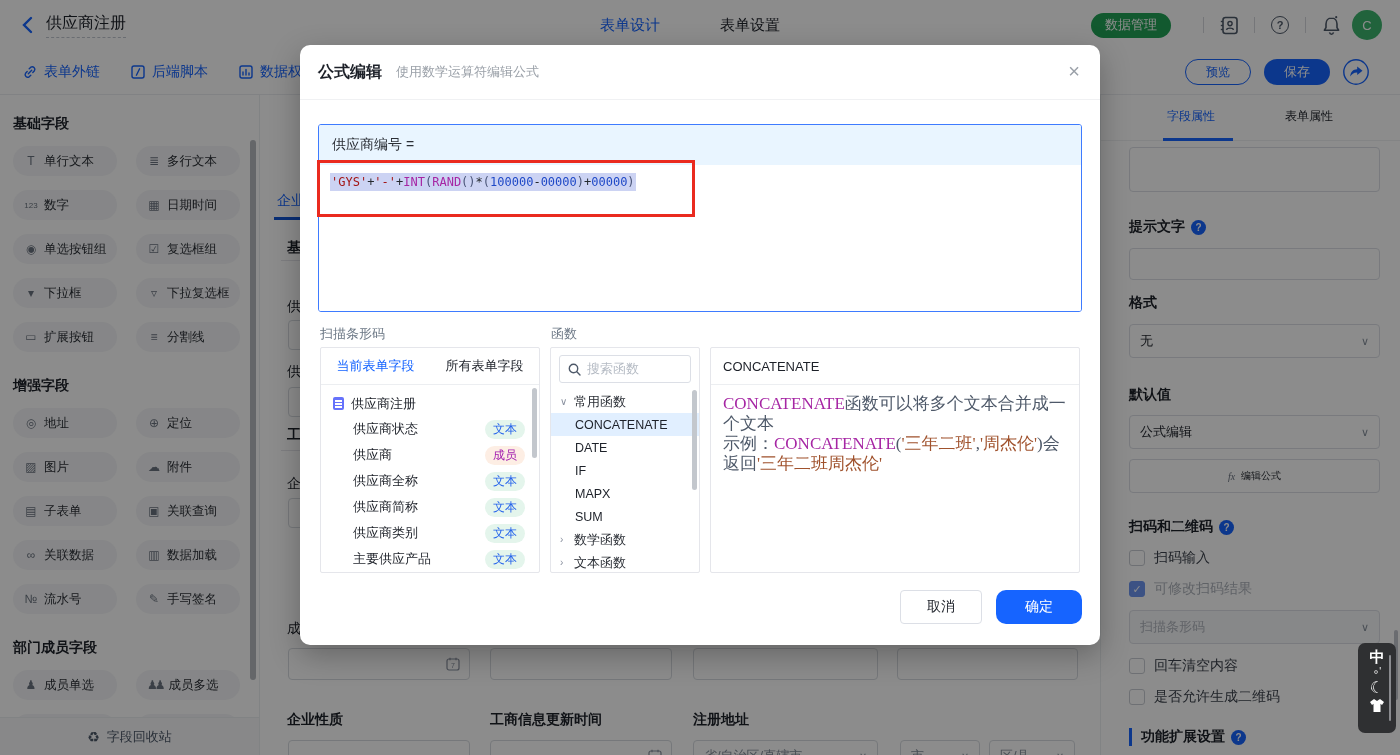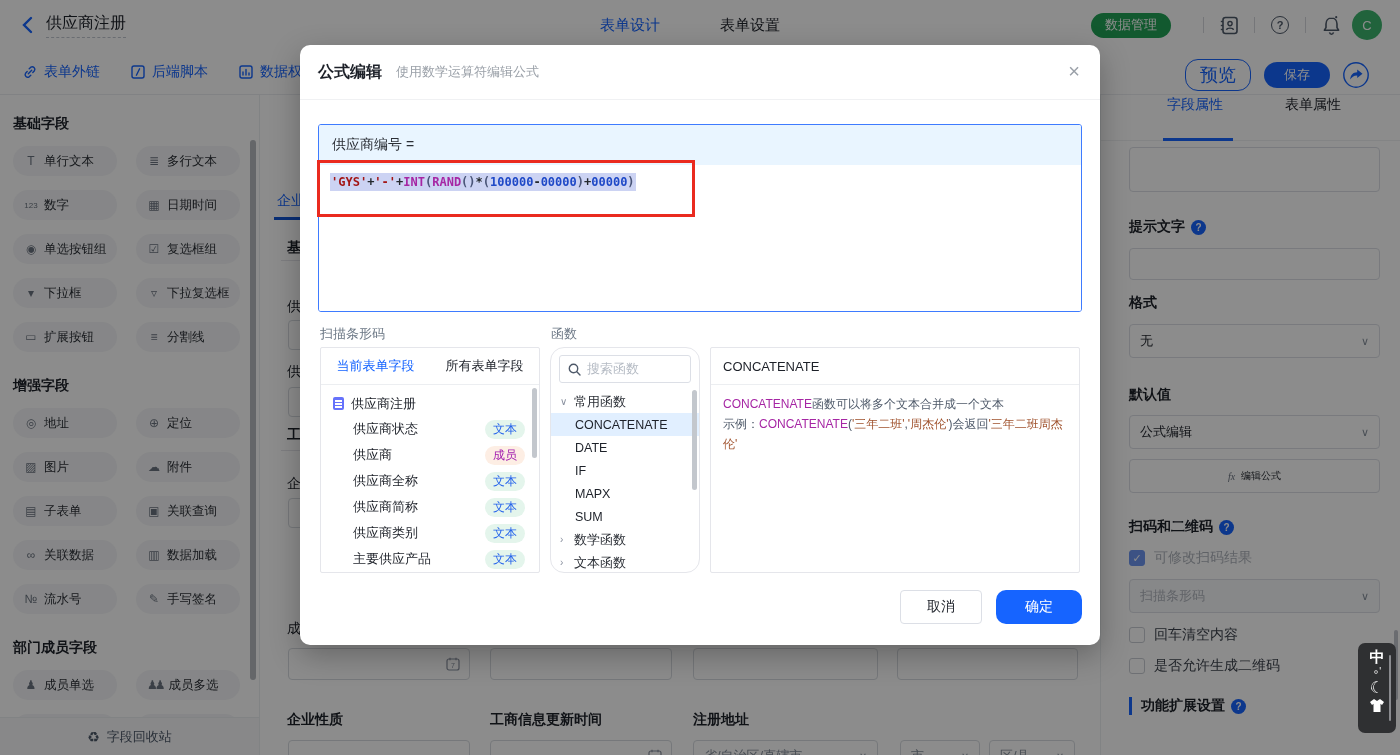--- a/index.html
+++ b/index.html
@@ -29,8 +29,8 @@
   .tb-link{ display:flex; align-items:center; gap:6px; color:#1664ff; font-size:14px; cursor:pointer; }
   .tb-ico{ width:16px; height:16px; display:inline-flex; }
   .sub-right{ position:absolute; right:31px; top:9px; display:flex; gap:13px; align-items:center; }
-  .btn-preview{ width:66px; height:32px; border:1px solid #1664ff; color:#1664ff; border-radius:13px; background:#fff;
-                font-size:18px; display:flex; align-items:center; justify-content:center; cursor:pointer;text-align:center; }
+  .btn-preview{ width:66px; height:26px; border:1px solid #1664ff; color:#1664ff; border-radius:13px; background:#fff;
+                font-size:12px; display:flex; align-items:center; justify-content:center; cursor:pointer;text-align:center; }
   .btn-save{ width:66px; height:26px; background:#1664ff; color:#fff; border-radius:13px;
              font-size:13px; display:flex; align-items:center; justify-content:center; cursor:pointer; }
   .btn-share{ width:26px; height:26px; cursor:pointer; }

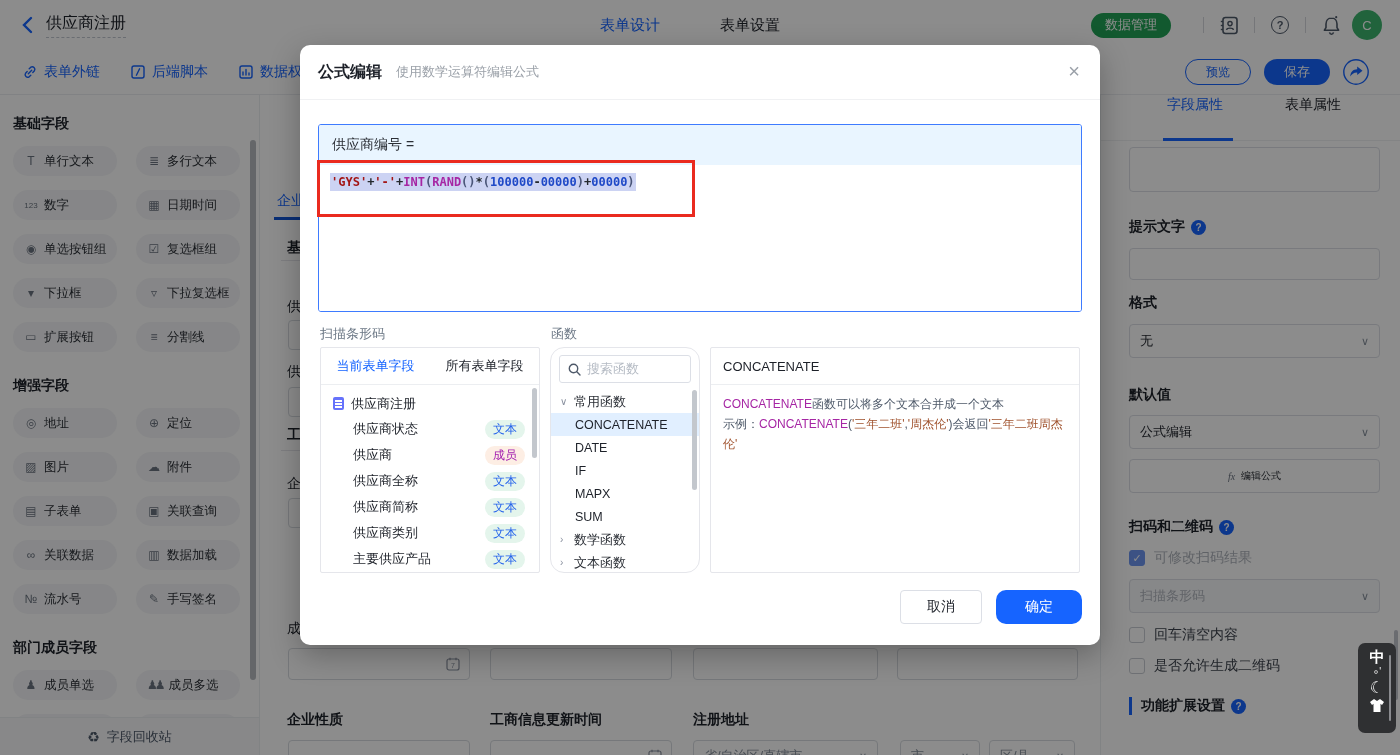--- a/index.html
+++ b/index.html
@@ -66,7 +66,7 @@
   
   .props{ position:absolute; left:1100px; top:95px; width:300px; height:660px; background:#fff; border-left:1px solid #eceef1; overflow:hidden; }
   .pr-tabs{ position:relative; height:46px; border-bottom:1px solid #eef0f3; }
-  .pr-tab{ position:absolute; top:1px; font-size:14px; cursor:pointer; }
+  .pr-tab{ position:absolute; top:13px; font-size:12px; cursor:pointer; }
   .pr-tab.t1{ left:66px; color:#1664ff; }
   .pr-tab.t2{ left:184px; color:#1d2129; }
   .pr-underline{ position:absolute; left:62px; top:43px; width:70px; height:3px; background:#1664ff; }

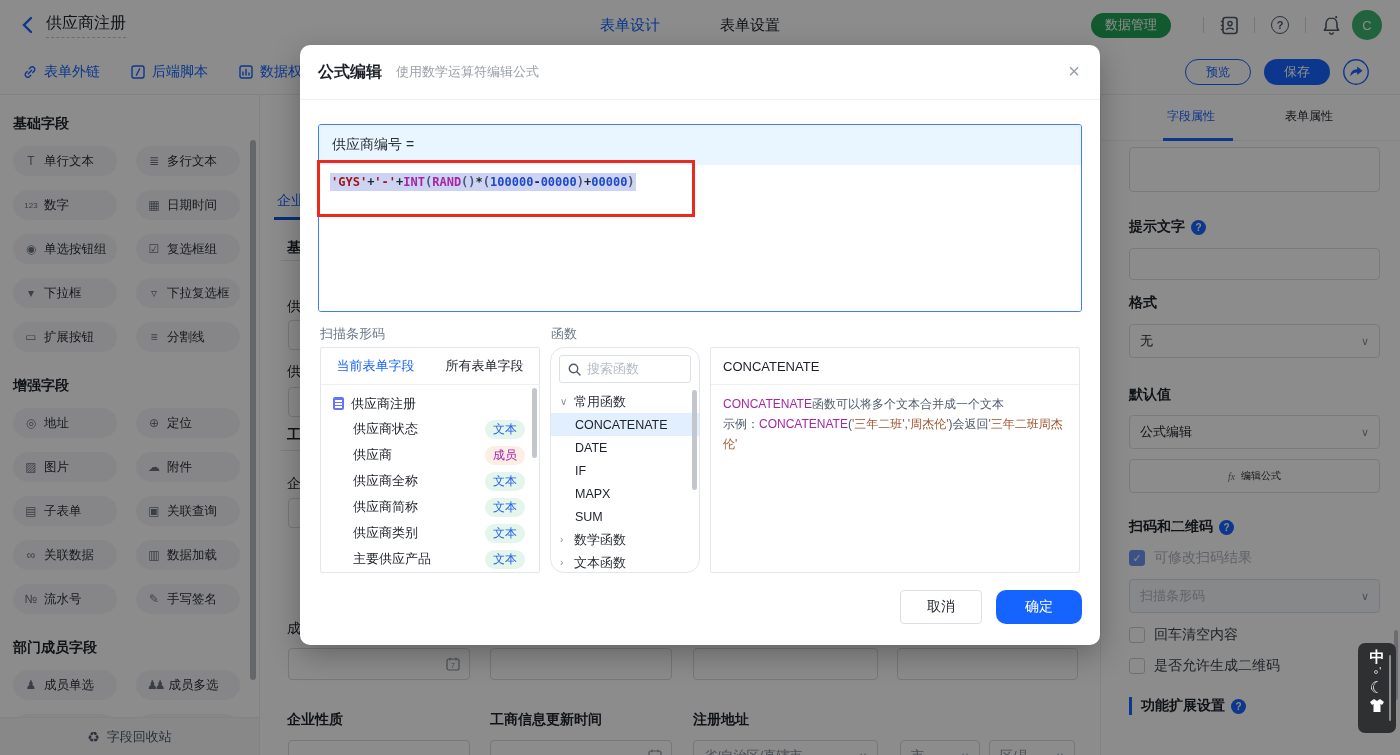--- a/index.html
+++ b/index.html
@@ -97,7 +97,7 @@
   .f-band{ height:40px; background:#e9f5ff; display:flex; align-items:center; padding-left:13px; font-size:14px; color:#2b2f36; }
   .f-body{ position:relative; height:148px; background:#fff; }
   .f-line{ position:absolute; left:11px; top:10px; font-family:"DejaVu Sans Mono",monospace; font-size:12px; }
-  .f-sel{ background:#ccd3f3; padding:2px 1px;font-weight:bold; }
+  .f-sel{ background:#ccd3f3; padding:2px 1px; }
   .tk-str{ color:#a31515; } .tk-fn{ color:#a626a4; } .tk-num{ color:#1f49c7; }
   .tk-op{ color:#24292e; } .tk-par{ color:#4a5578; } .tk-plain{ color:#4e5969; } .tk-str2{ color:#a0522d; }
   .md-sec-label{ position:absolute; font-size:13px; color:#6b7785; }

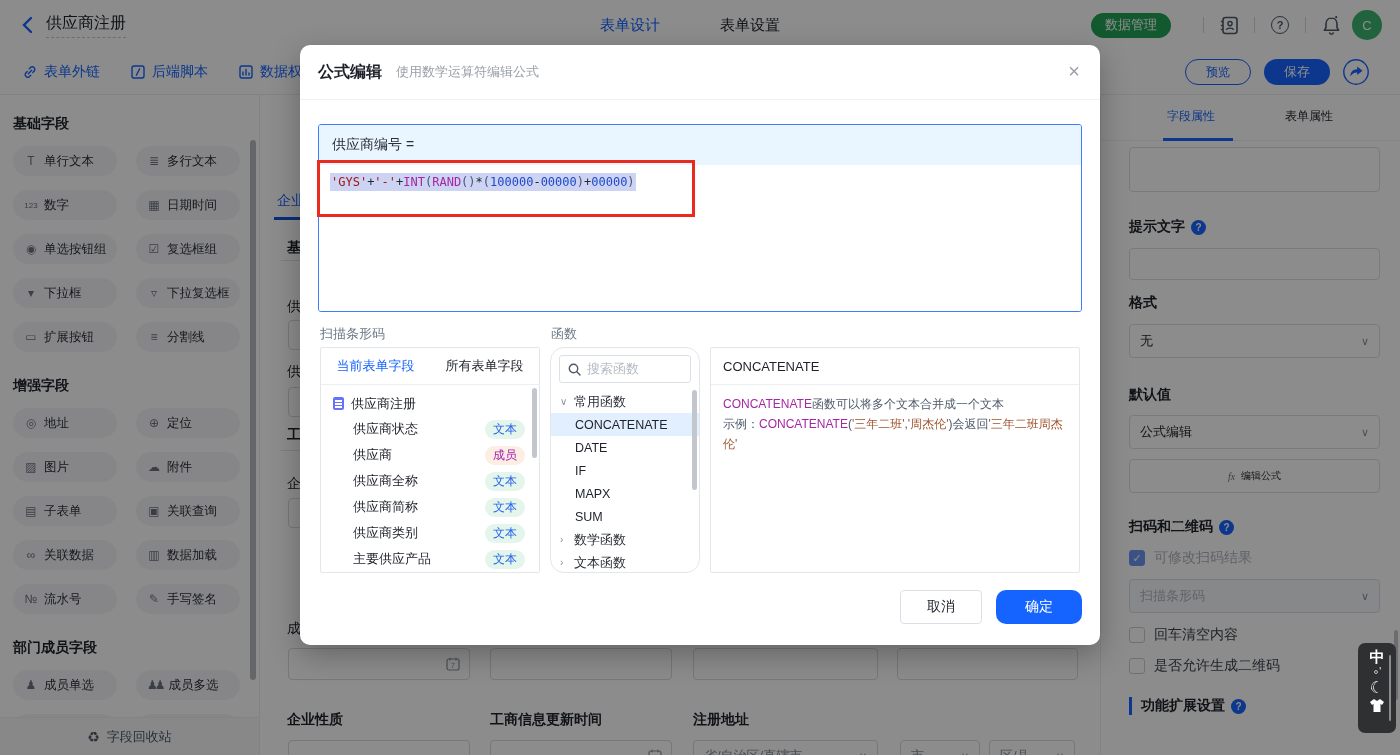--- a/index.html
+++ b/index.html
@@ -115,7 +115,7 @@
   .b-text{ background:#e4f5ec; color:#2563eb; }
   .b-member{ background:#fdeee4; color:#a21caf; }
   .vp-scroll{ position:absolute; right:2px; top:40px; width:5px; height:70px; background:#c3c7cd; border-radius:3px; }
-  .fp{ left:250px; width:150px; height:226px;border-radius:14px; }
+  .fp{ left:250px; width:150px; height:226px; }
   .fp-search{ margin:7px 8px; height:28px; border:1px solid #dcdfe6; border-radius:3px; display:flex; align-items:center;
               padding:0 8px; gap:6px; color:#b4bac3; font-size:13px; }
   .fn-grp{ height:23px; display:flex; align-items:center; gap:6px; padding-left:9px; font-size:13px; color:#2b2f36; cursor:pointer; }

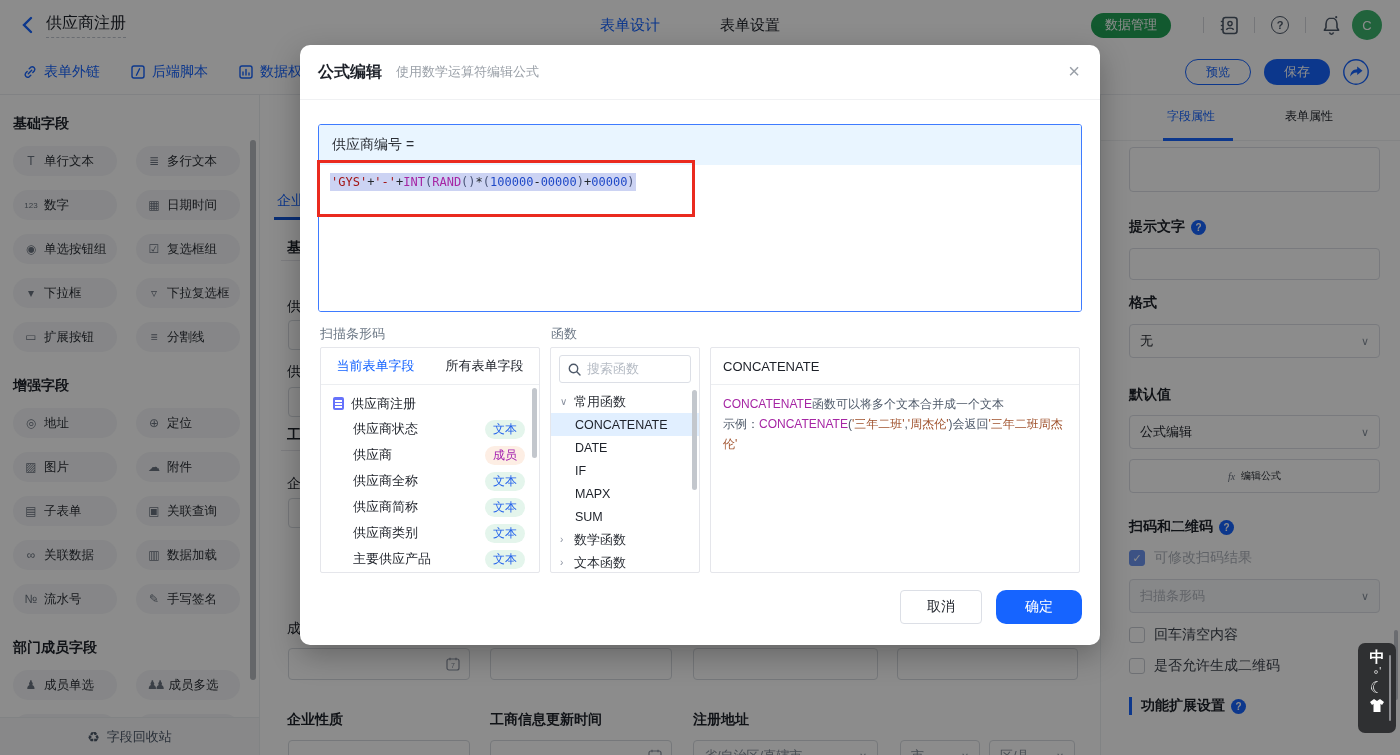--- a/index.html
+++ b/index.html
@@ -125,7 +125,7 @@
   .fp-scroll{ position:absolute; right:2px; top:42px; width:5px; height:100px; background:#c3c7cd; border-radius:3px; }
   .dp{ left:410px; width:370px; height:226px; }
   .dp-head{ height:37px; border-bottom:1px solid #eceef1; display:flex; align-items:center; padding-left:12px; font-size:13px; }
-  .dp-body{ padding:9px 12px; font-size:12px; line-height:20px; color:#4e5969; }
+  .dp-body{ padding:9px 12px; font-size:17px; line-height:20px; color:#4e5969;font-family:Liberation Serif, serif; }
   .md-foot{ position:absolute; right:18px; bottom:21px; display:flex; gap:14px; }
   .btn-cancel{ width:82px; height:34px; border:1px solid #dcdfe6; border-radius:4px; background:#fff; font-size:14px;
                display:flex; align-items:center; justify-content:center; cursor:pointer; }

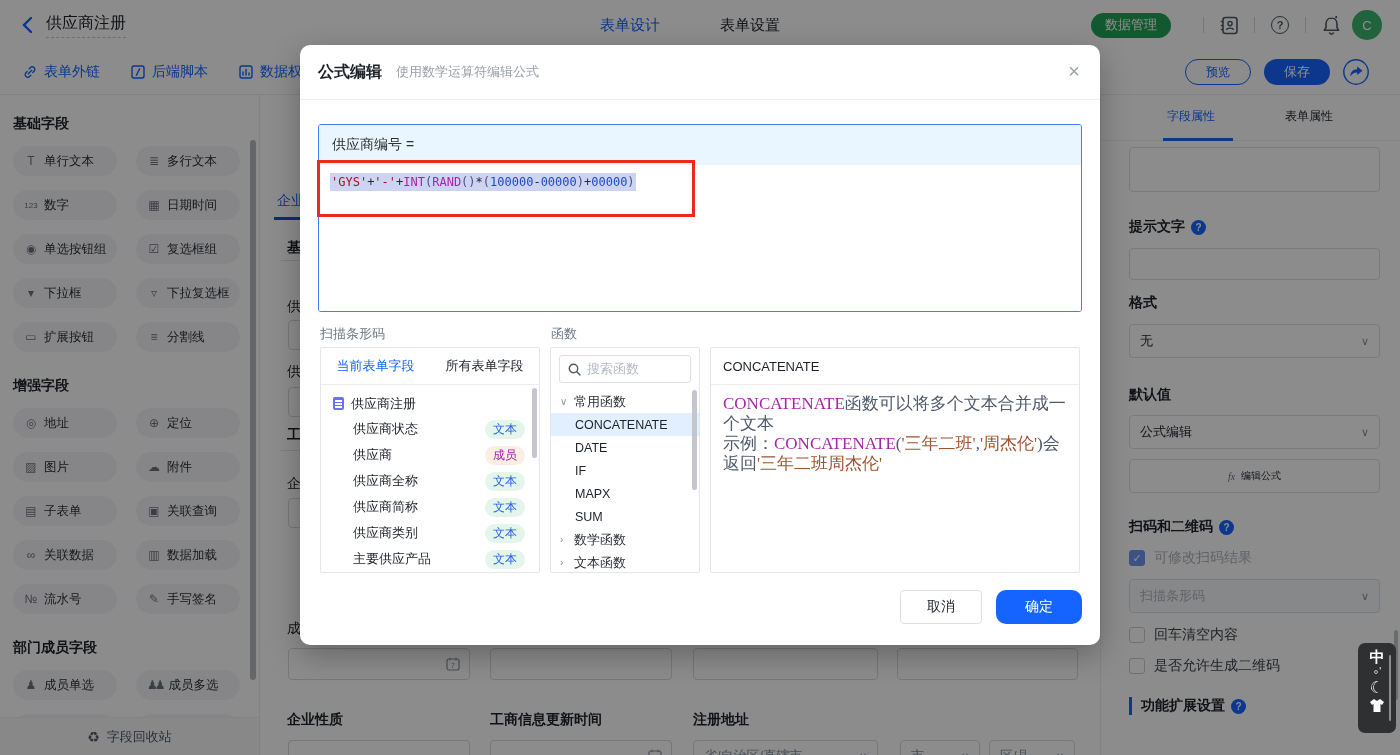--- a/index.html
+++ b/index.html
@@ -438,6 +438,10 @@
         <span>扫码和二维码</span>
         <span class="qmark">?</span>
       </div>
+      <div class="cb-row">
+        <span class="cb"></span>
+        <span>扫码输入</span>
+      </div>
       <div class="cb-row disabled">
         <span class="cb checked">✓</span>
         <span>可修改扫码结果</span>

